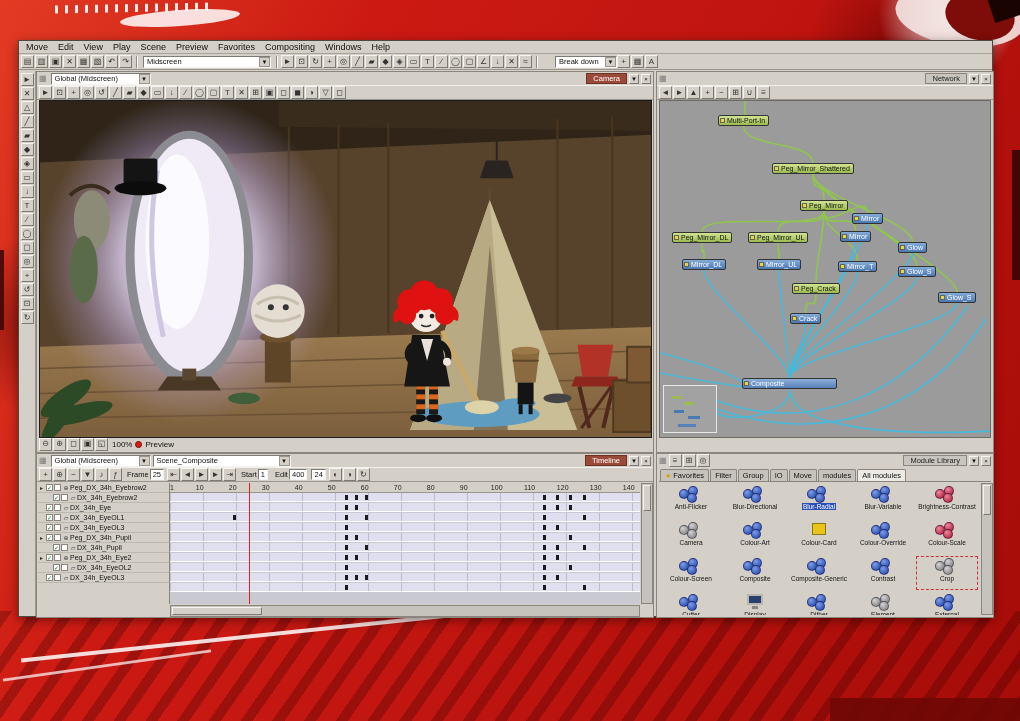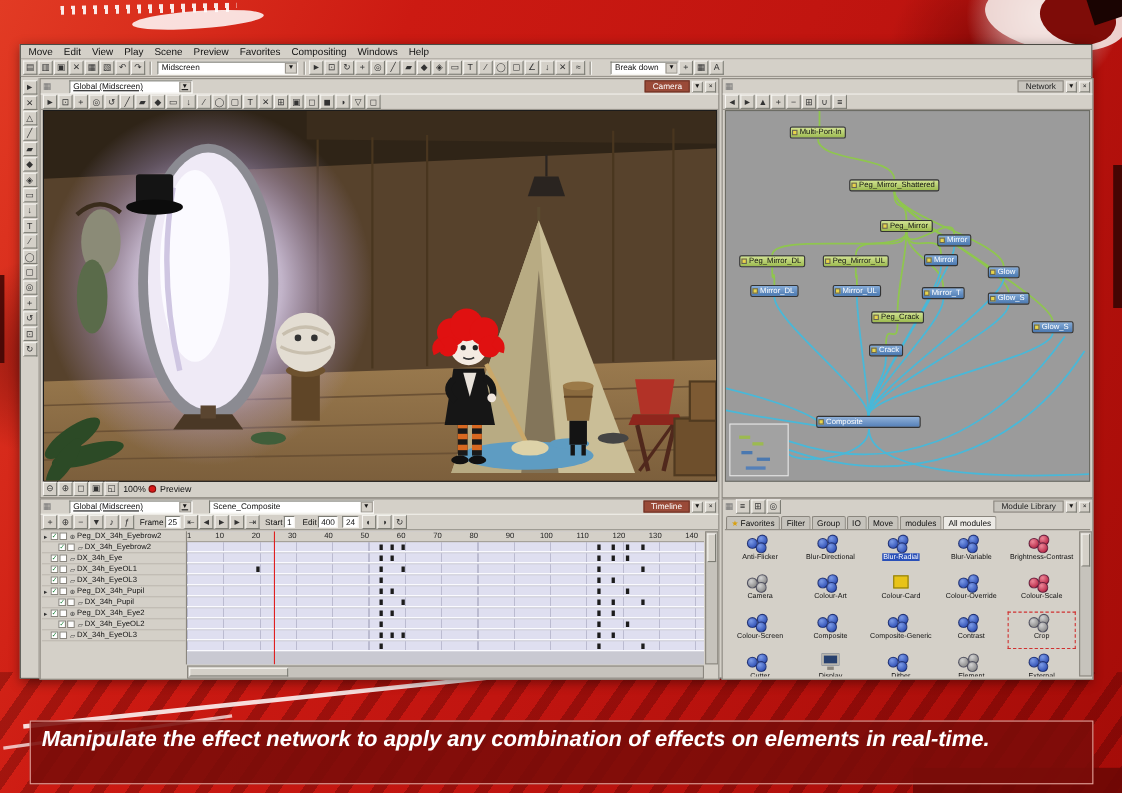--- a/index.html
+++ b/index.html
@@ -93,7 +93,7 @@
 
   
   #timeline-panel { left:17px; top:412px; width:618px; height:165px; }
-  .dd-scene { width:112px; margin-left:14px;text-decoration:underline; }
+  .dd-scene { width:100px; margin-left:2px; }
   .dd-comp { width:150px; margin-left:13px; }
   .tl-field { height:11px; background:#fff; border:1px solid; border-color:#7c7c74 #f6f4f0 #f6f4f0 #7c7c74;
     font-size:7.5px; display:inline-flex; align-items:center; padding:0 2px; margin:0 3px 0 1px; flex:none; }

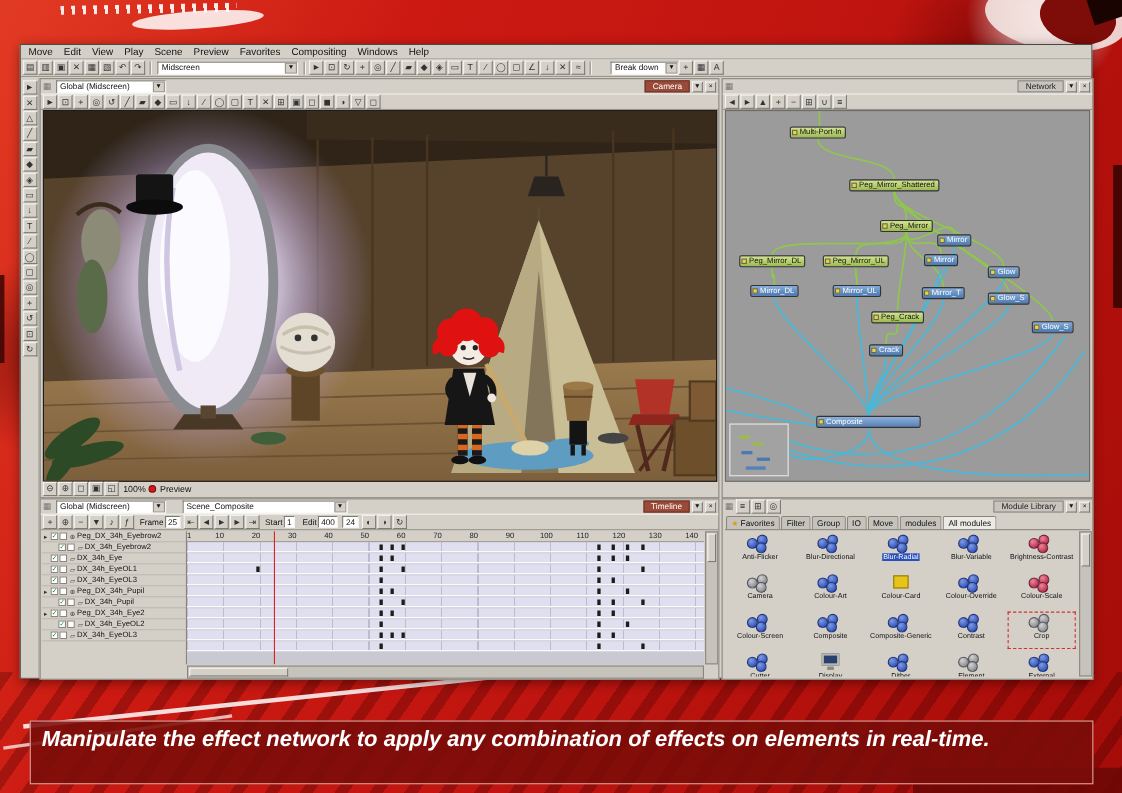--- a/index.html
+++ b/index.html
@@ -94,7 +94,7 @@
   
   #timeline-panel { left:17px; top:412px; width:618px; height:165px; }
   .dd-scene { width:100px; margin-left:2px; }
-  .dd-comp { width:150px; margin-left:13px; }
+  .dd-comp { width:138px; margin-left:0; }
   .tl-field { height:11px; background:#fff; border:1px solid; border-color:#7c7c74 #f6f4f0 #f6f4f0 #7c7c74;
     font-size:7.5px; display:inline-flex; align-items:center; padding:0 2px; margin:0 3px 0 1px; flex:none; }
   .tl-label { font-size:7.5px; margin-left:4px; flex:none; }

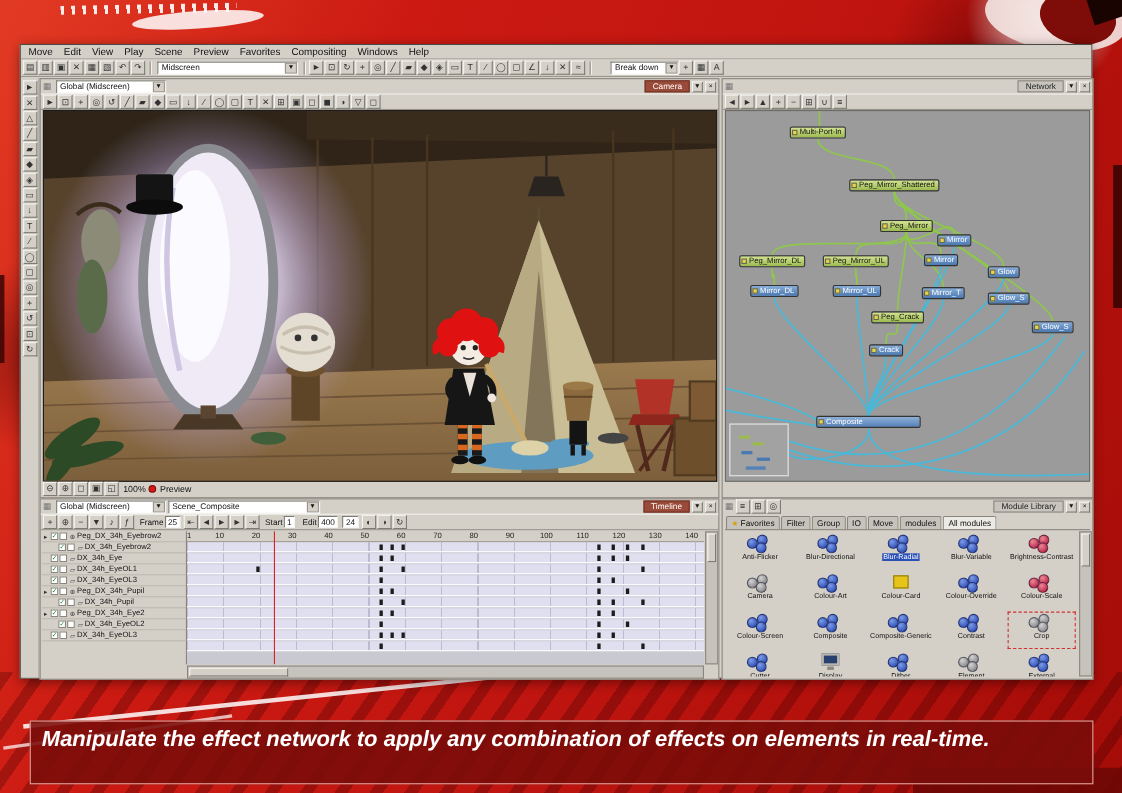--- a/index.html
+++ b/index.html
@@ -957,9 +957,6 @@
 
   </div>
 
-  <div class="caption">
-    <span>Manipulate the effect network to apply any combination of effects on elements in real-time.</span>
-  </div>
 </div>
 
 </body></html>

